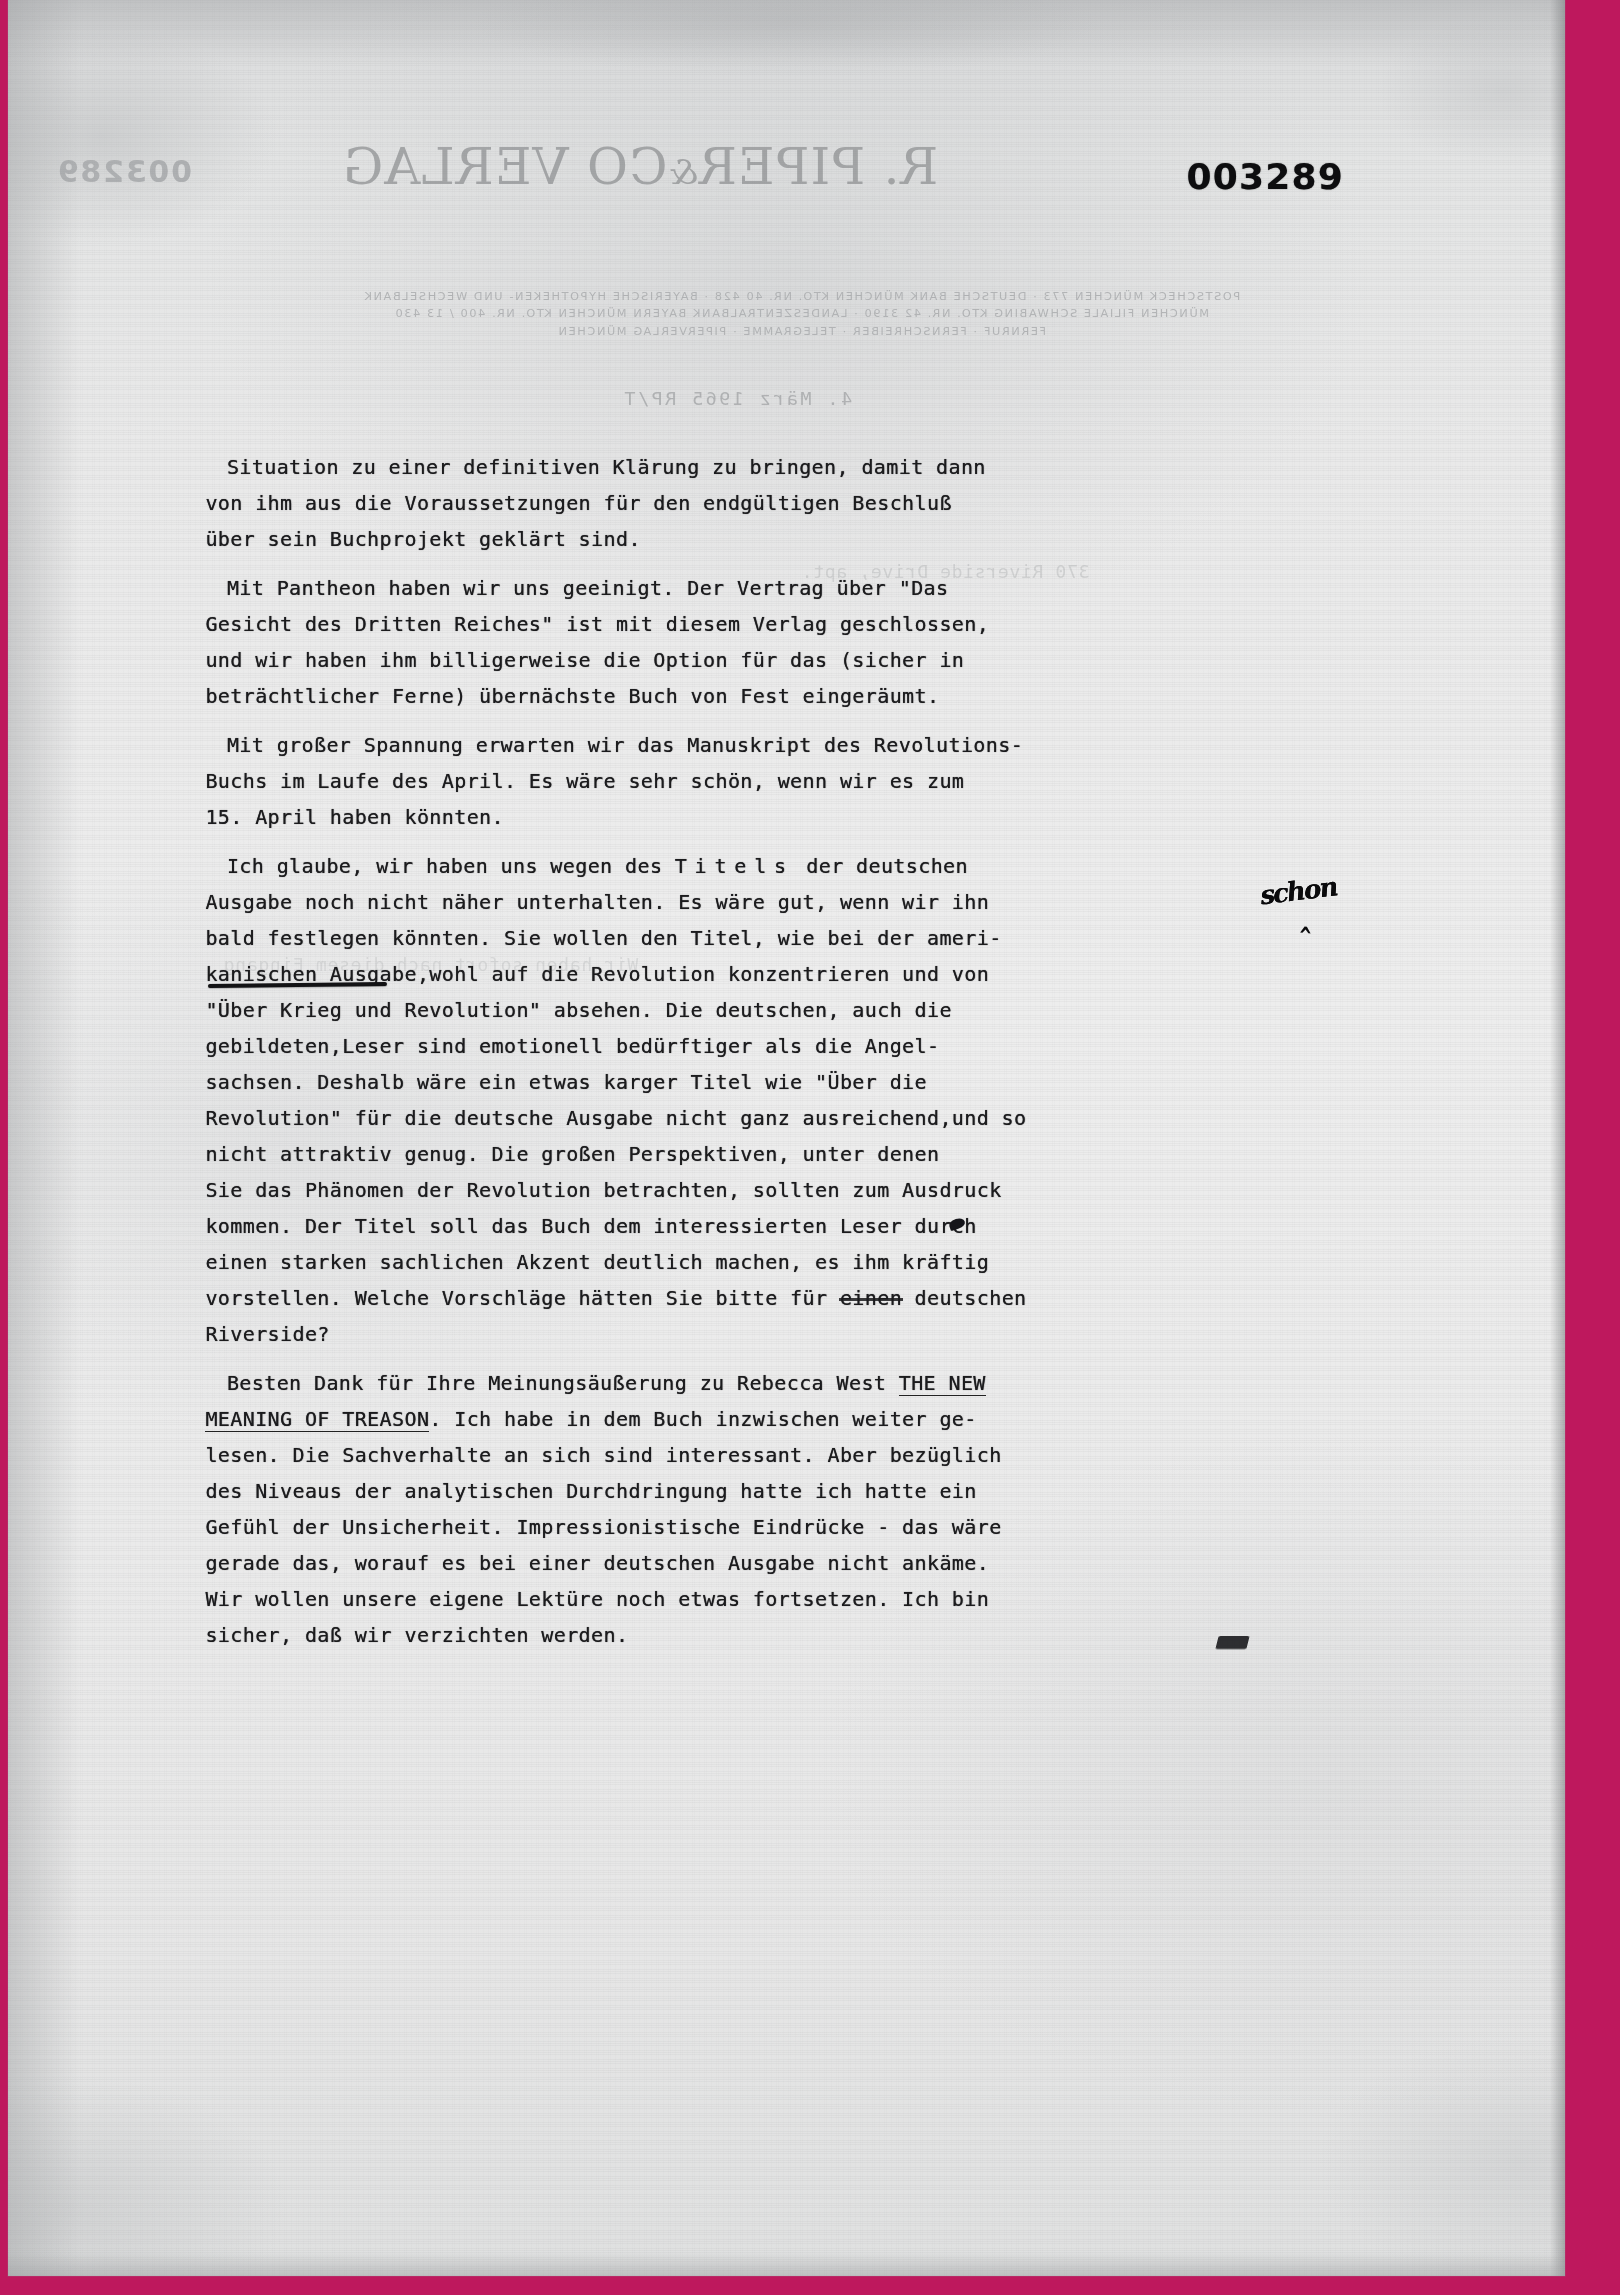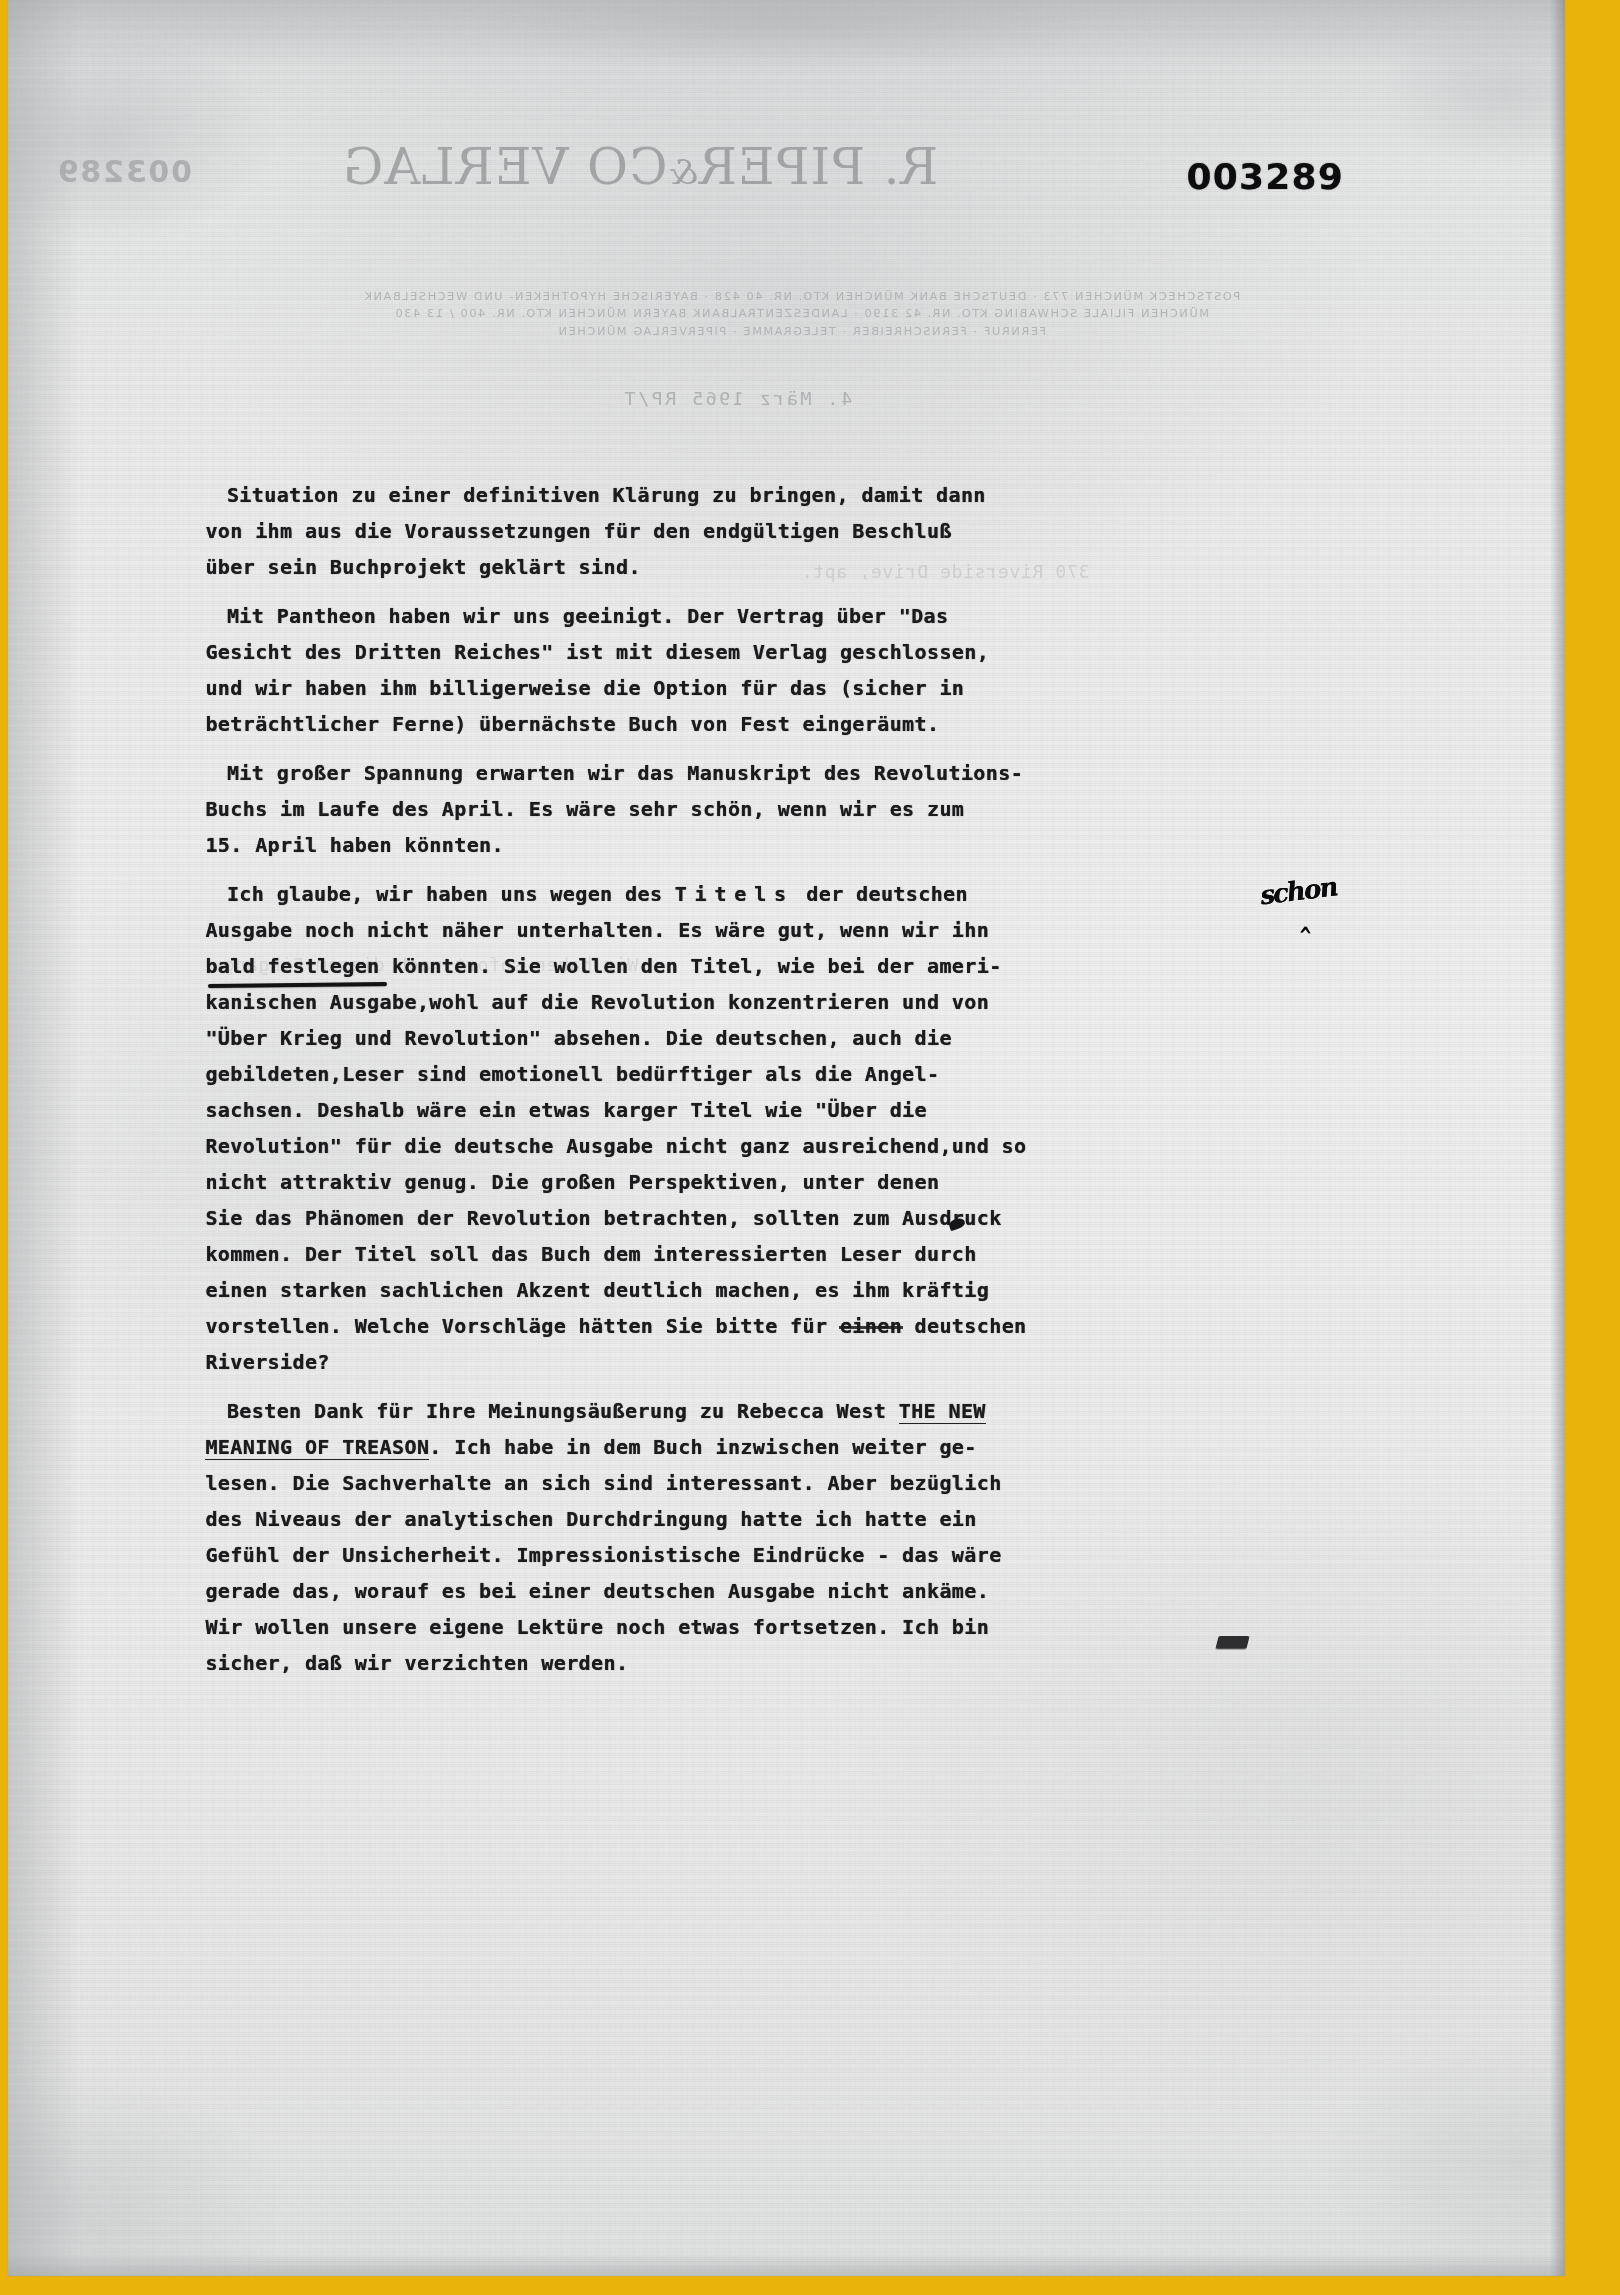--- a/index.html
+++ b/index.html
@@ -8,7 +8,7 @@
 
   
   #scan{position:absolute;left:0;top:0;width:1621px;height:2295px;
-        background:#eab308;overflow:hidden;}
+        background:#be185d;overflow:hidden;}
 
   #sheet{position:absolute;left:8.4px;top:0px;width:1557px;height:2276px;
          background:

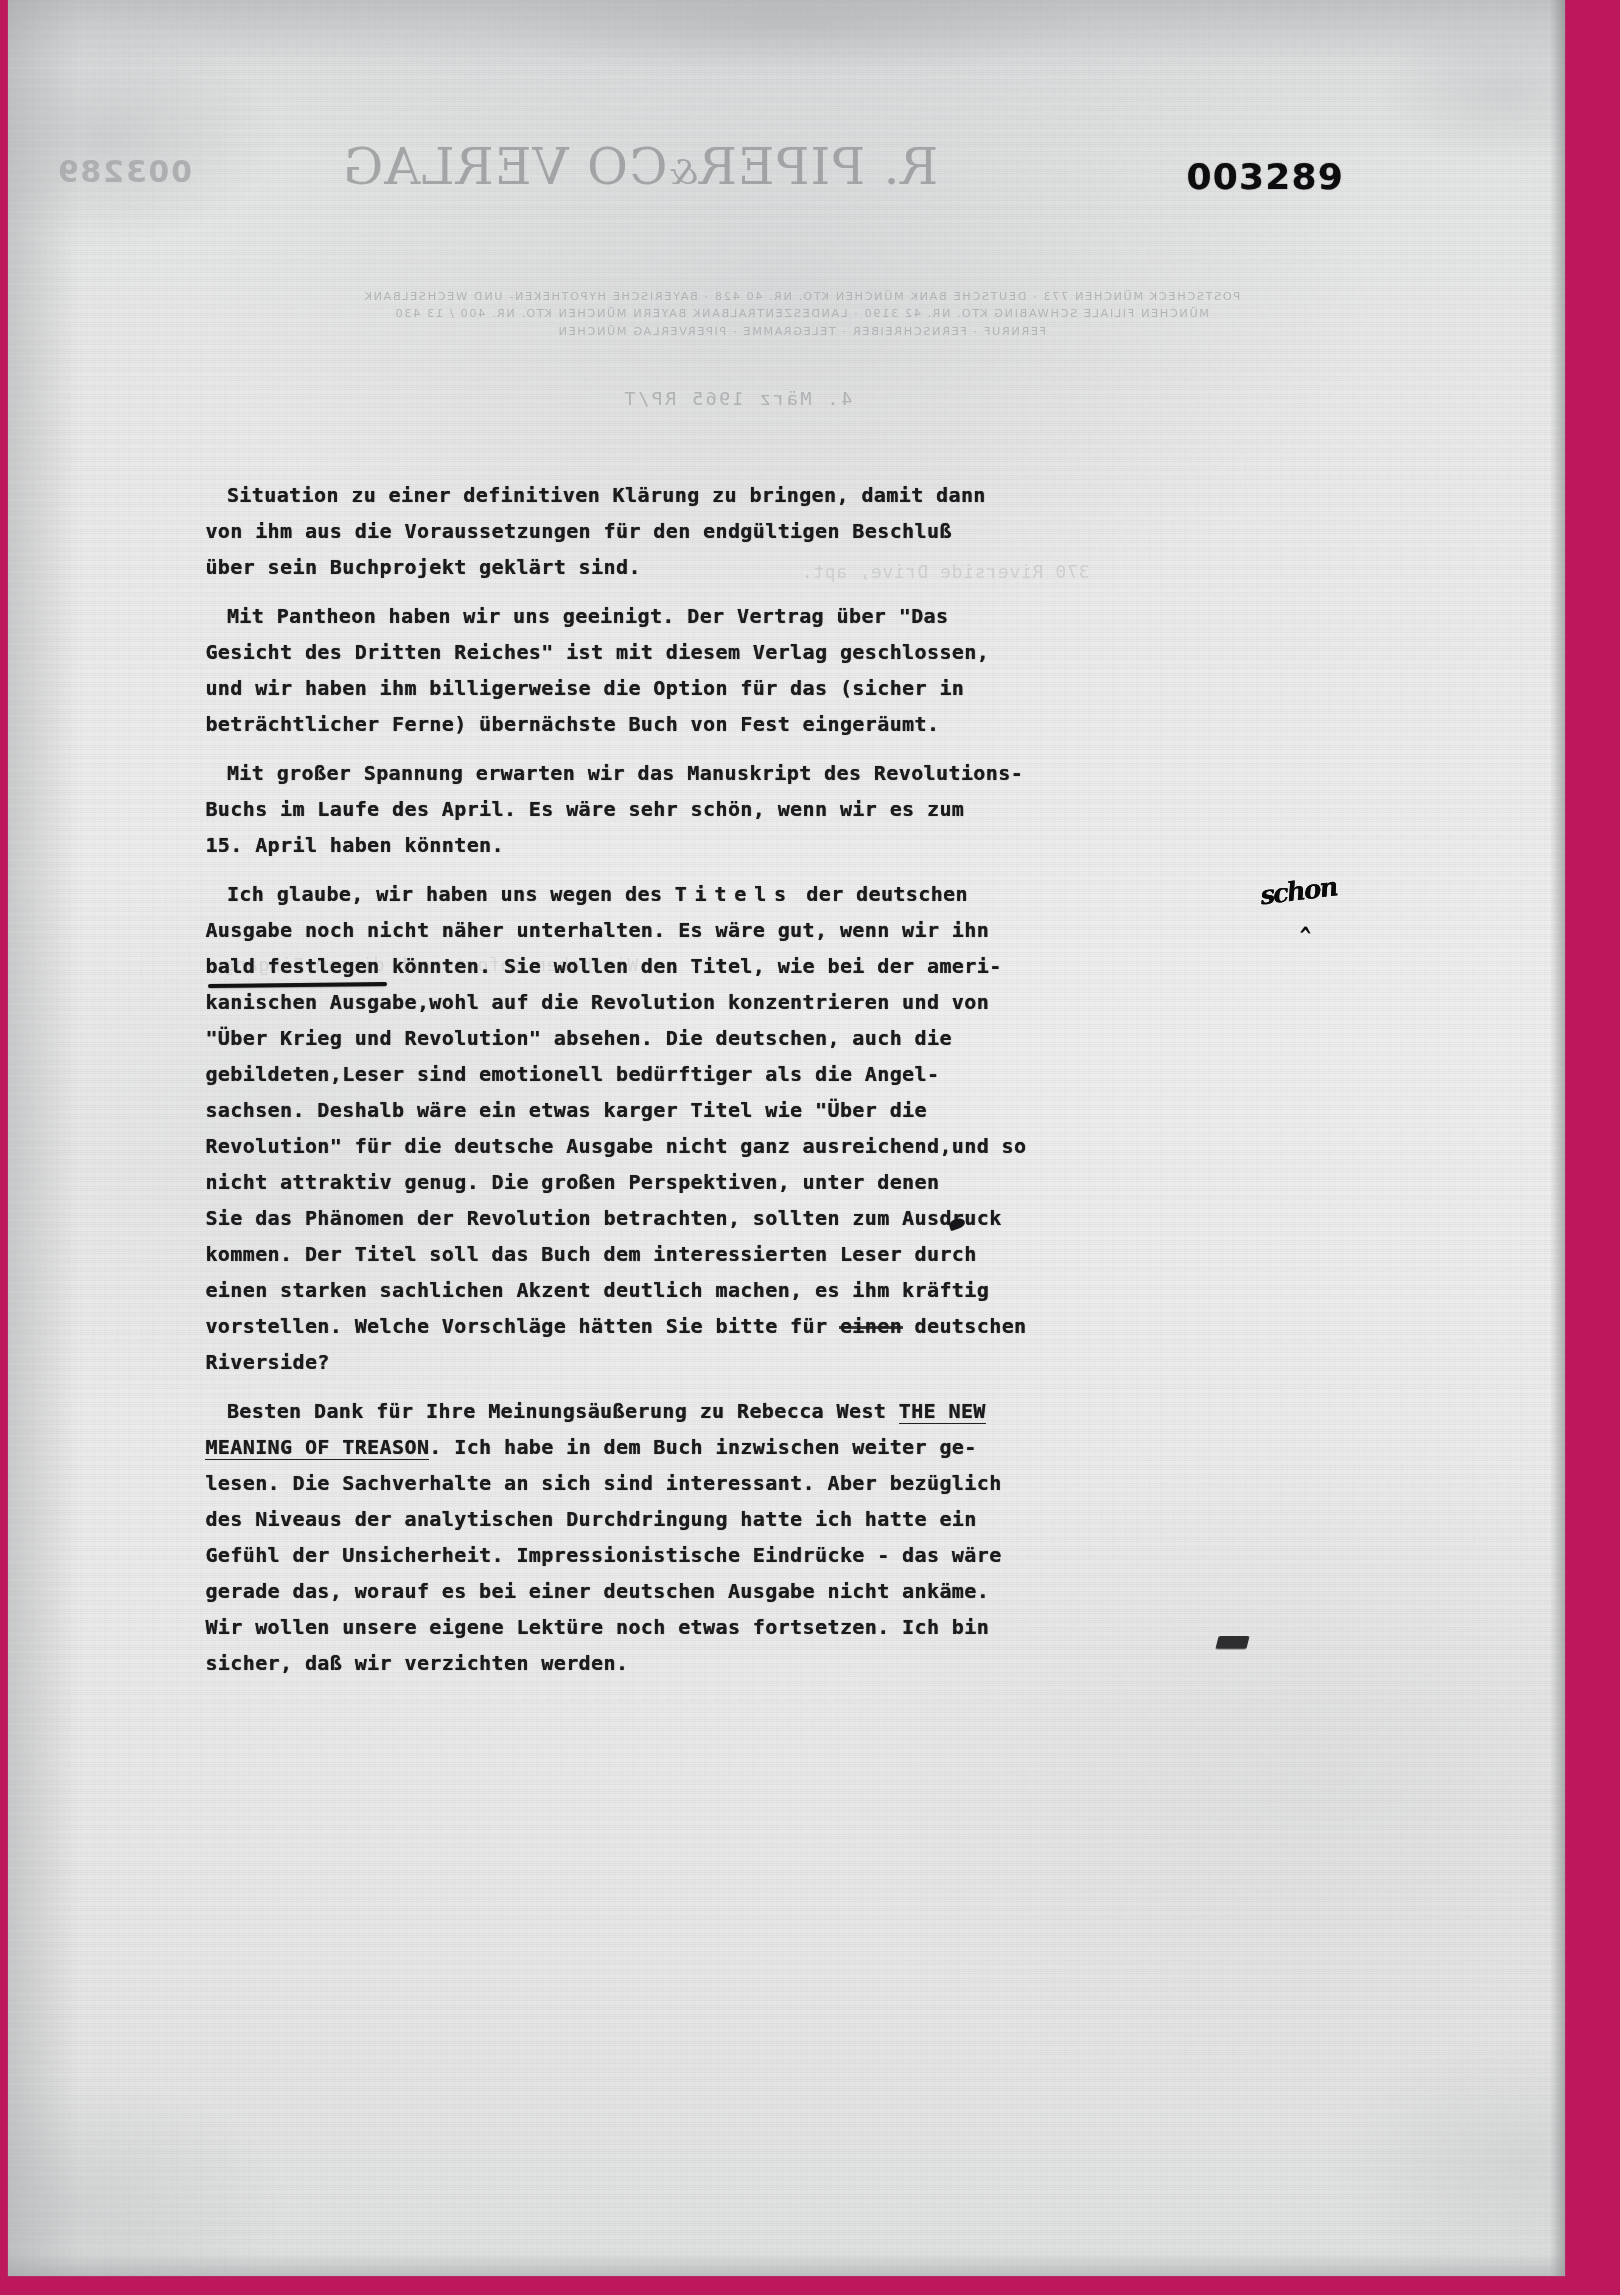--- a/index.html
+++ b/index.html
@@ -66,10 +66,10 @@
          text-shadow:0 0 1.2px rgba(0,0,0,.55);}
 
   
-  #body{position:absolute;left:197px;top:477px;width:1229px;
+  #body{position:absolute;left:197px;top:449px;width:1229px;
         font-family:"DejaVu Sans Mono","Liberation Mono",monospace;
         font-size:20px;line-height:36px;letter-spacing:0.4px;
-        color:#1b1b1d;font-weight:bold;}
+        color:#1b1b1d;font-weight:normal;}
   #body p{margin:0 0 13px 0;white-space:pre-wrap;
           text-shadow:0 0 0.7px rgba(30,30,32,.75), 0.4px 0.2px 0.8px rgba(60,60,62,.35);}
   #body p.indent{text-indent:21.5px;}

